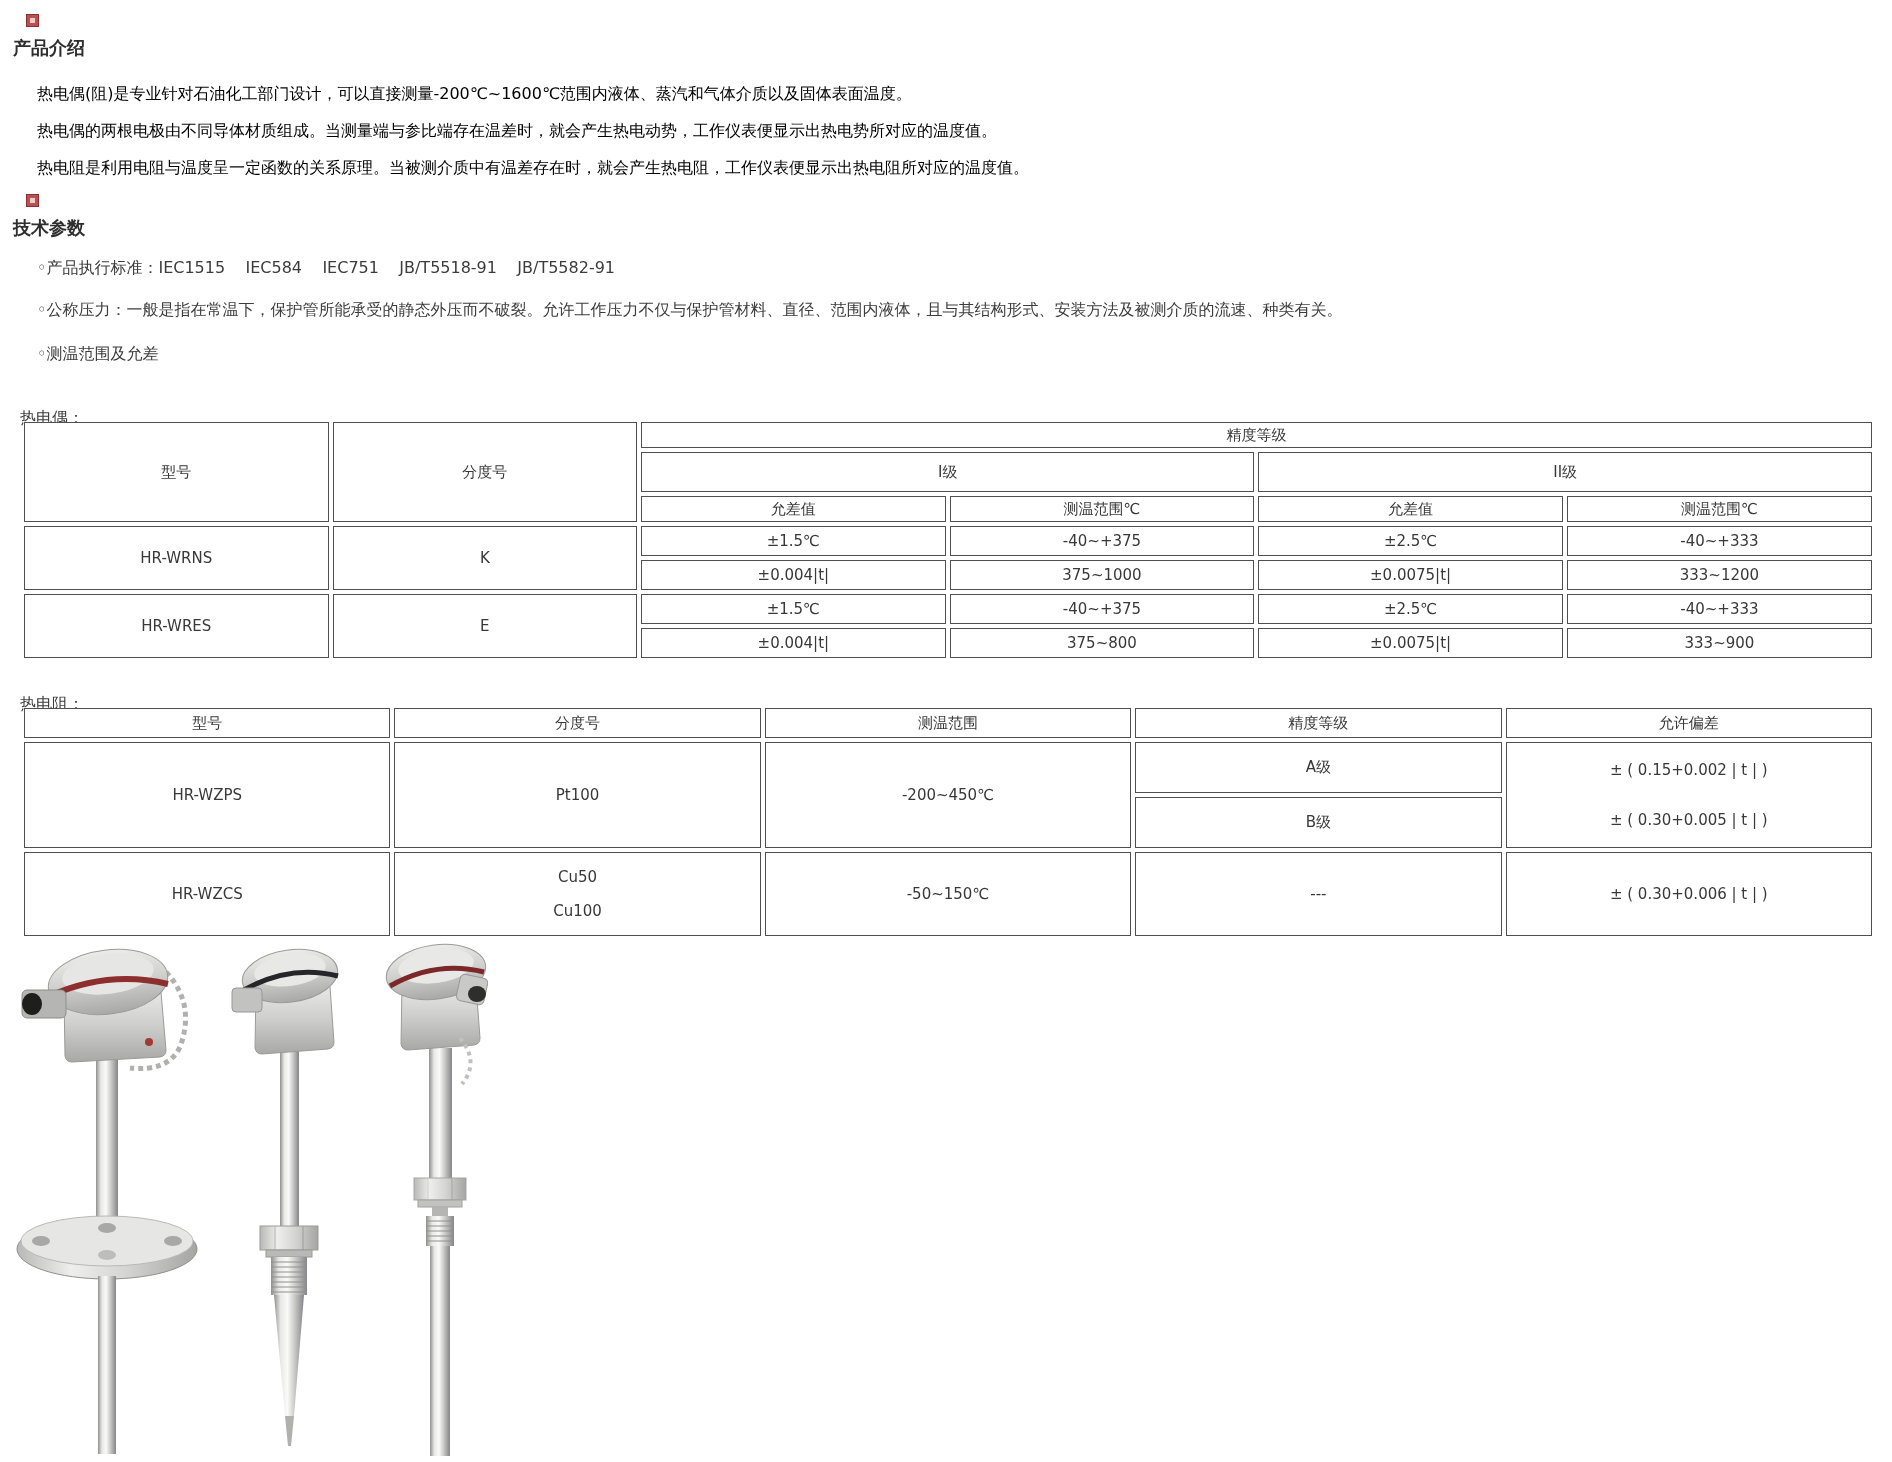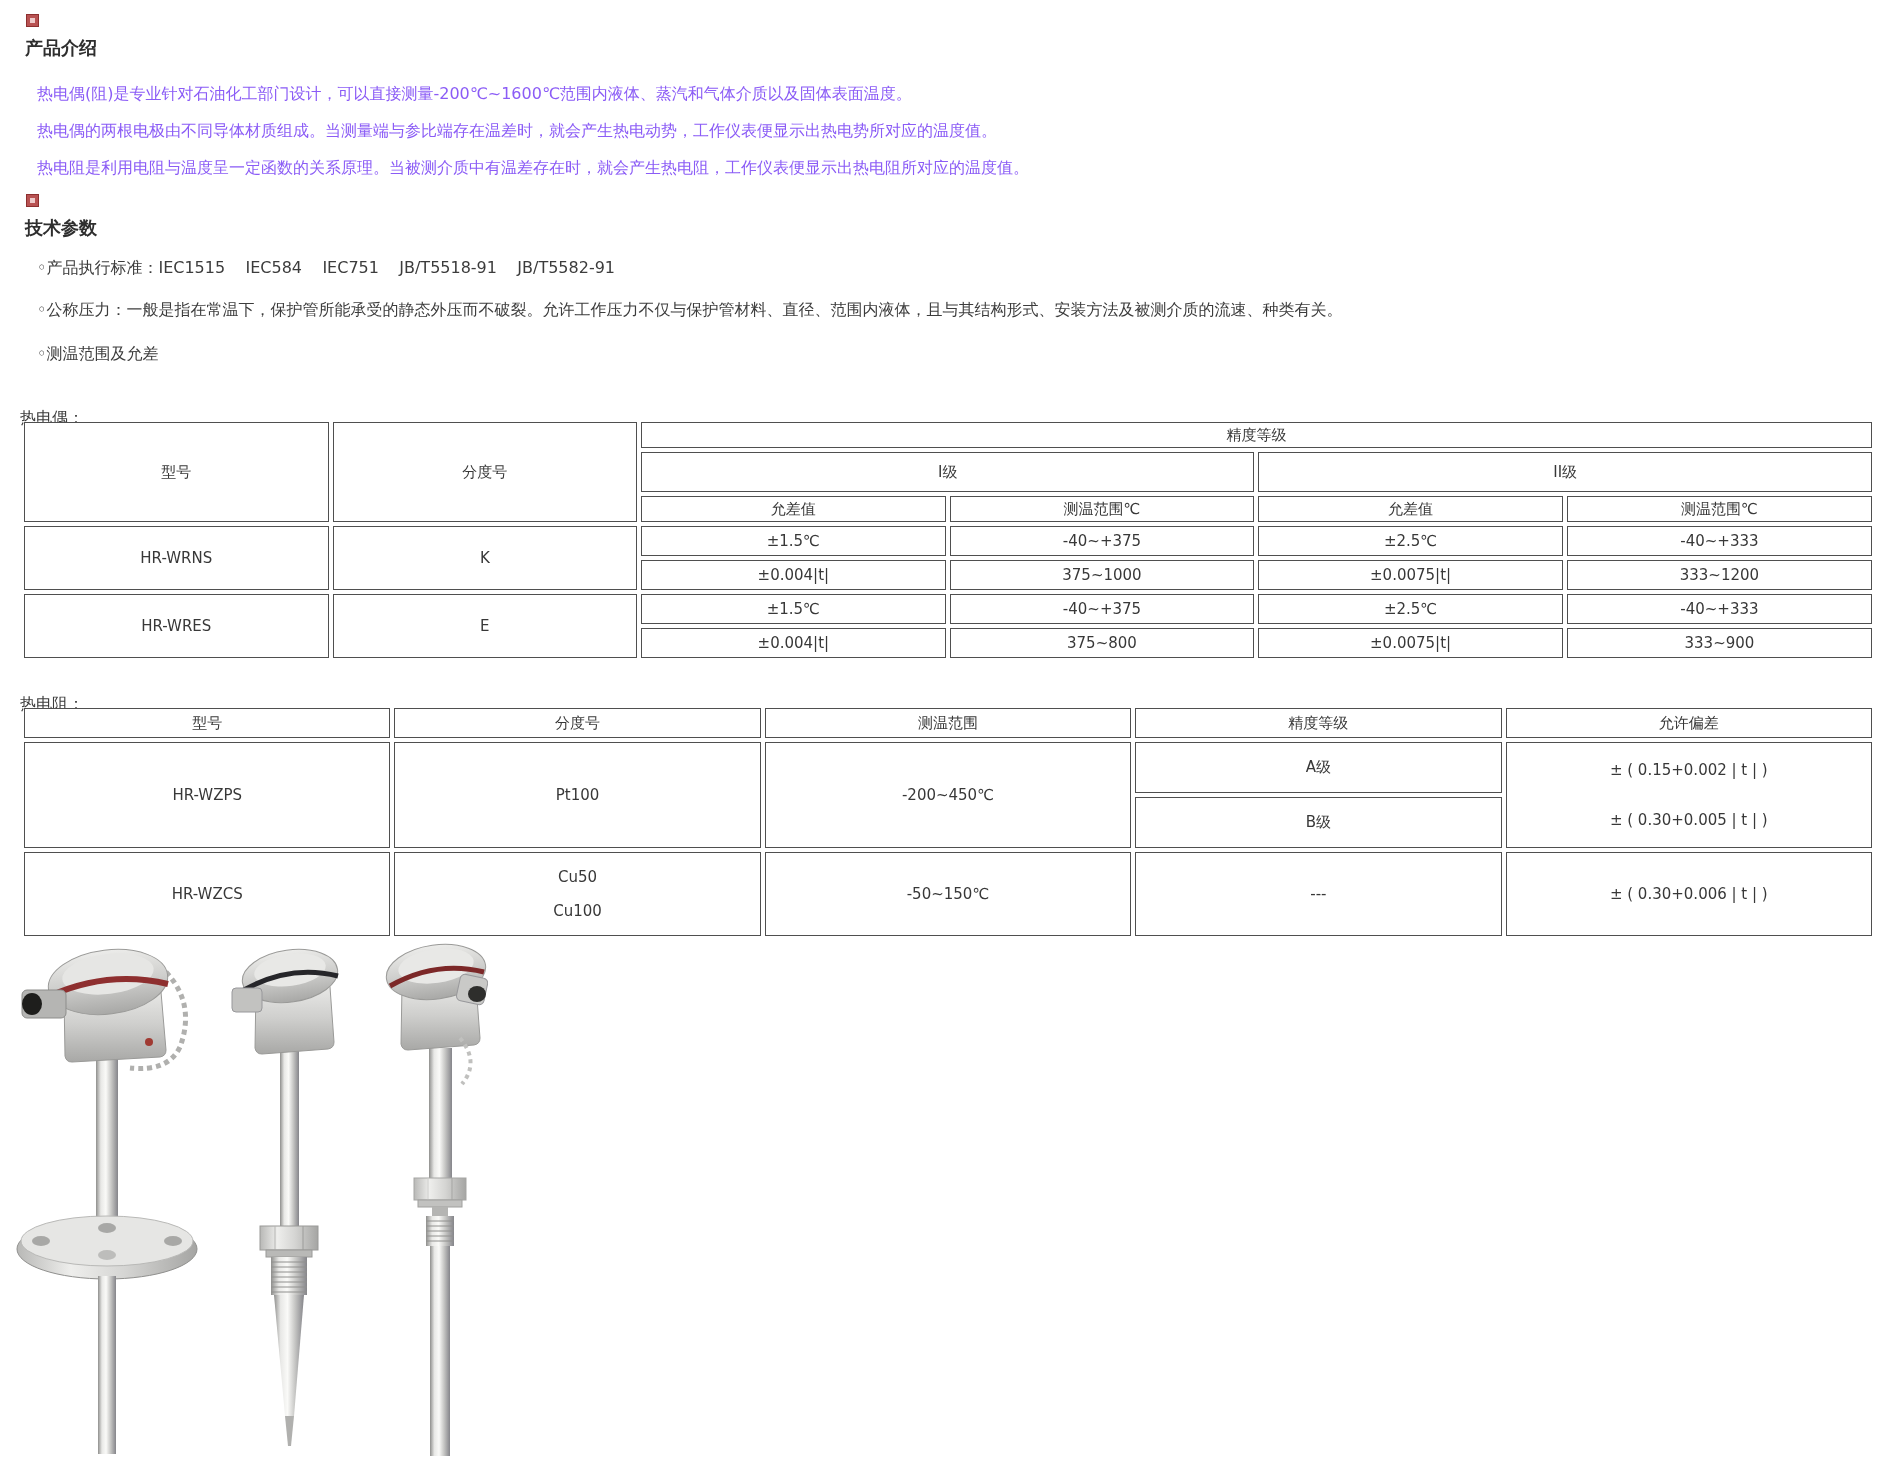--- a/index.html
+++ b/index.html
@@ -17,7 +17,7 @@
   }
   .marker::after { content:""; position:absolute; inset:3px; background:#eecaca; }
 
-  .sec-title { position:absolute; left:13px; font-size:18px; font-weight:bold; color:#2e2e2e;margin-left:12px; }
+  .sec-title { position:absolute; left:13px; font-size:18px; font-weight:bold; color:#2e2e2e; }
   .para  { position:absolute; left:37px; font-size:16px; color:#8b5cf6; white-space:pre-wrap; }
   .bullet{ position:absolute; left:37px; font-size:16px; color:#3c3c3c; white-space:pre-wrap; }
   .cap   { position:absolute; left:20px; font-size:16px; color:#3c3c3c;margin-top:18px; }

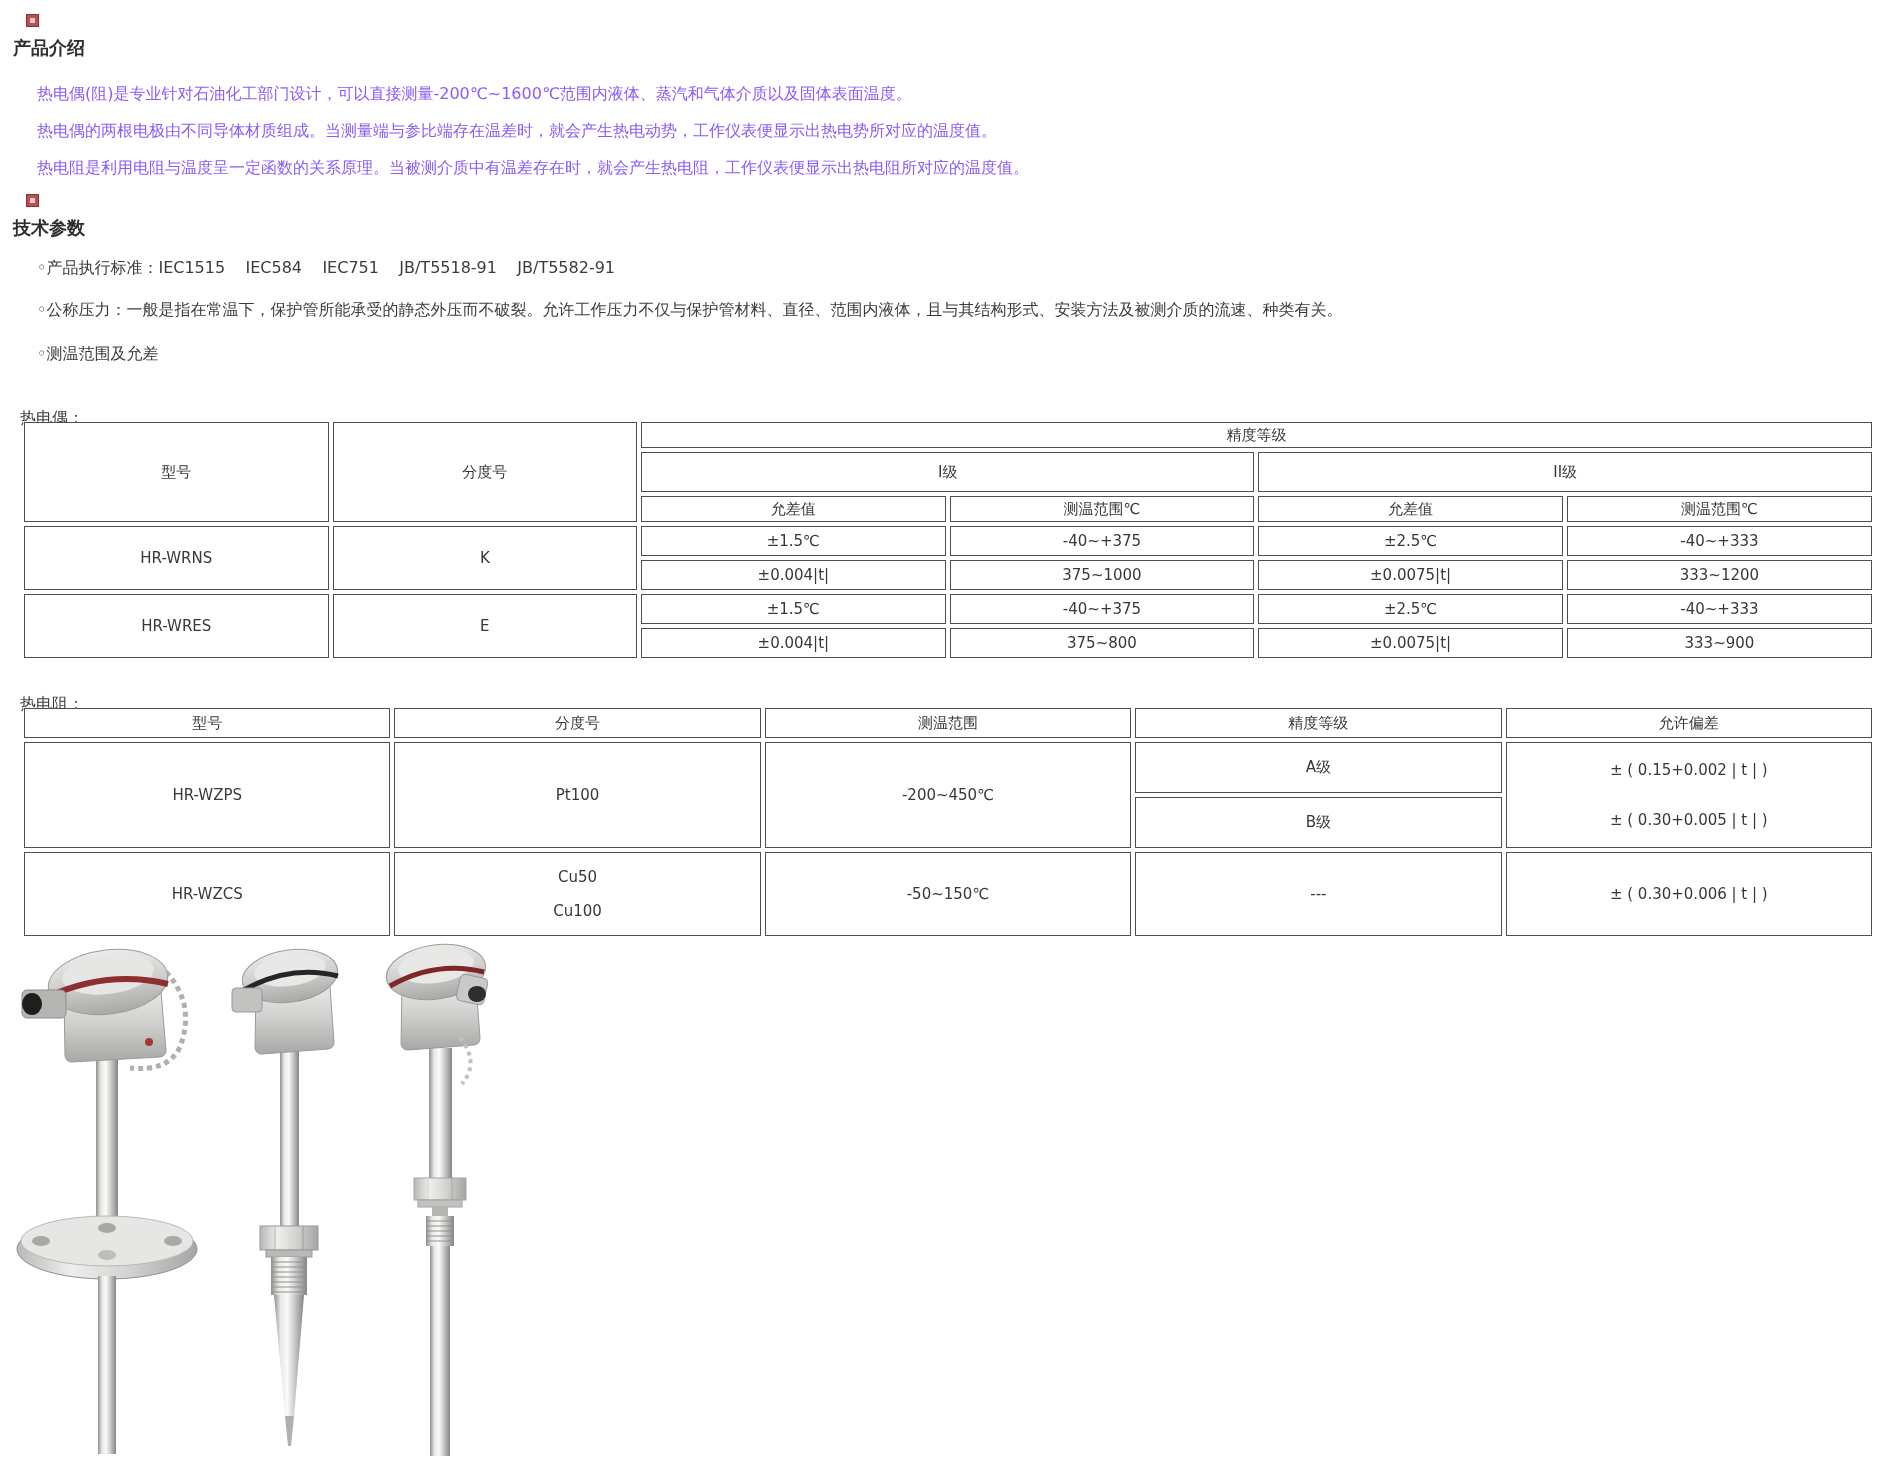--- a/index.html
+++ b/index.html
@@ -18,7 +18,7 @@
   .marker::after { content:""; position:absolute; inset:3px; background:#eecaca; }
 
   .sec-title { position:absolute; left:13px; font-size:18px; font-weight:bold; color:#2e2e2e; }
-  .para  { position:absolute; left:37px; font-size:16px; color:#8b5cf6; white-space:pre-wrap; }
+  .para  { position:absolute; left:37px; font-size:16px; color:#000000; white-space:pre-wrap; }
   .bullet{ position:absolute; left:37px; font-size:16px; color:#3c3c3c; white-space:pre-wrap; }
   .cap   { position:absolute; left:20px; font-size:16px; color:#3c3c3c;margin-top:18px; }
 

